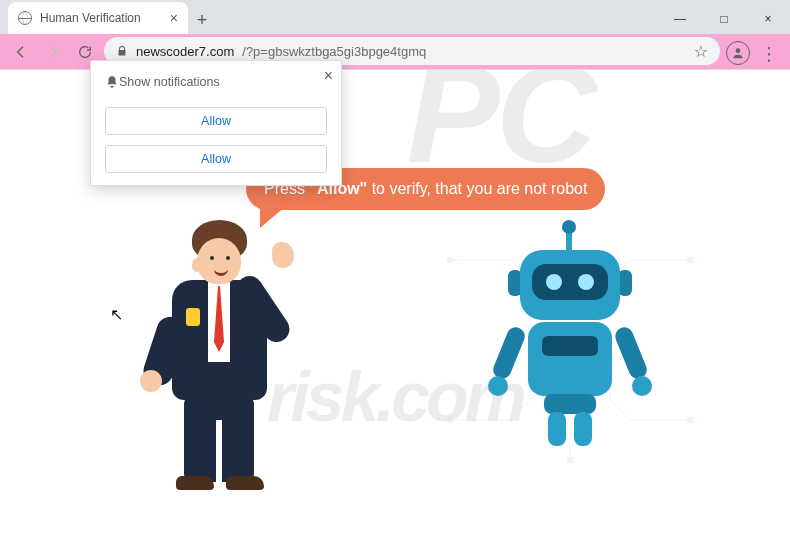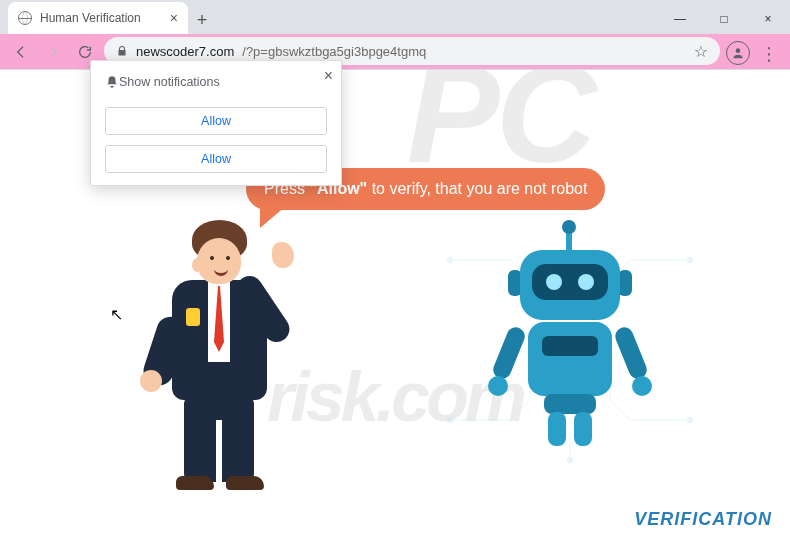--- a/index.html
+++ b/index.html
@@ -214,7 +214,6 @@
       <div class="leg r"></div>
   </div>
 
-  <div class="verif">VERIFICATION</div>
 </div>
 
 <div class="prompt">

